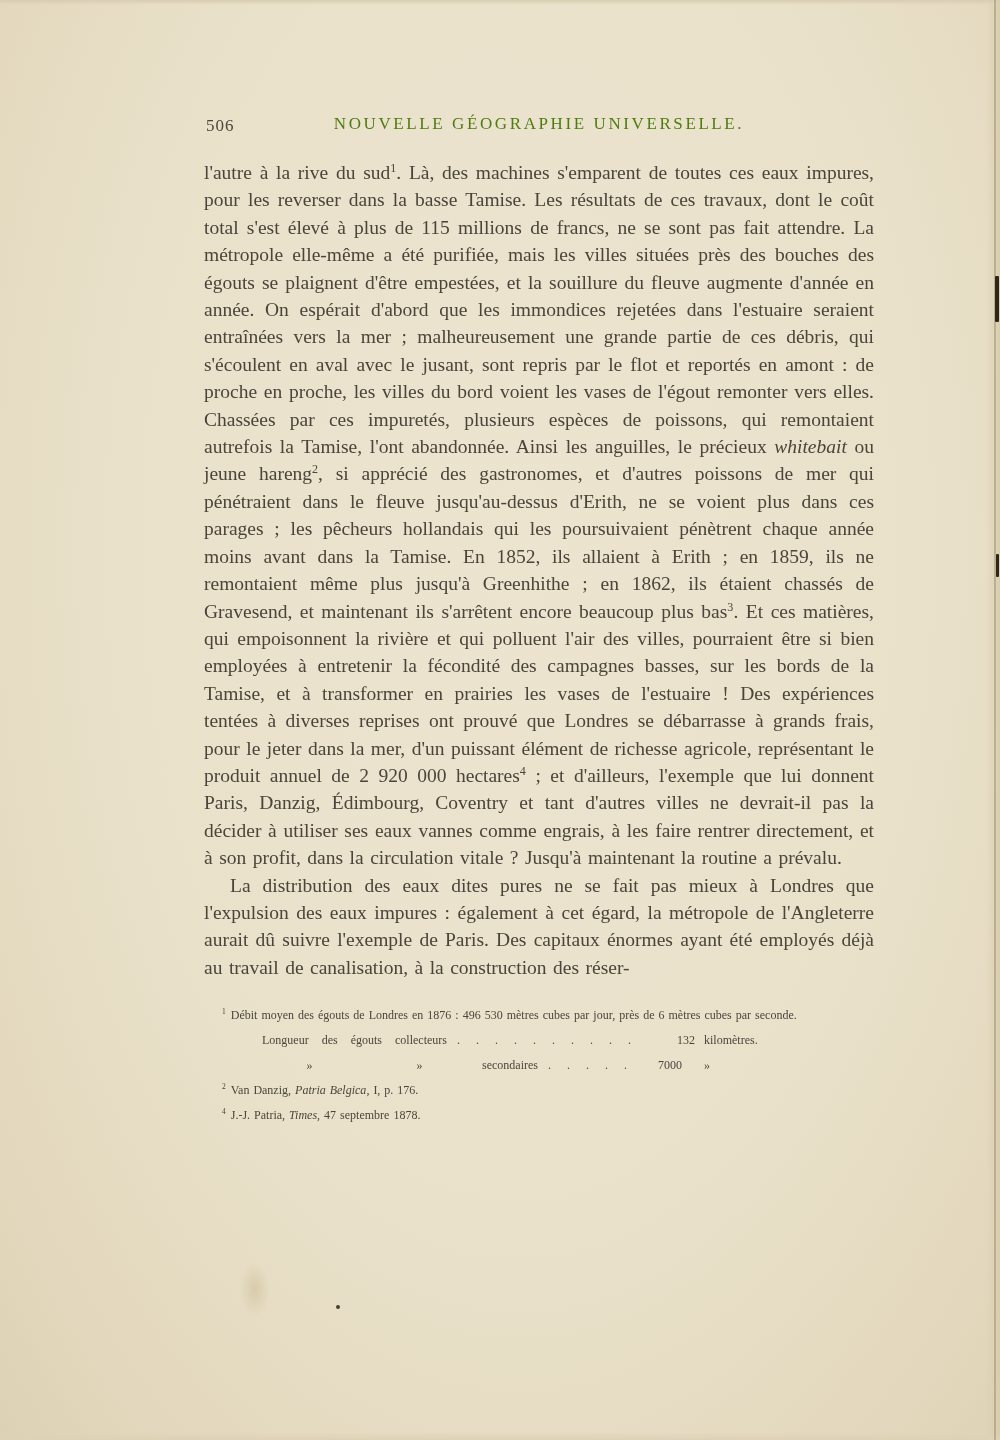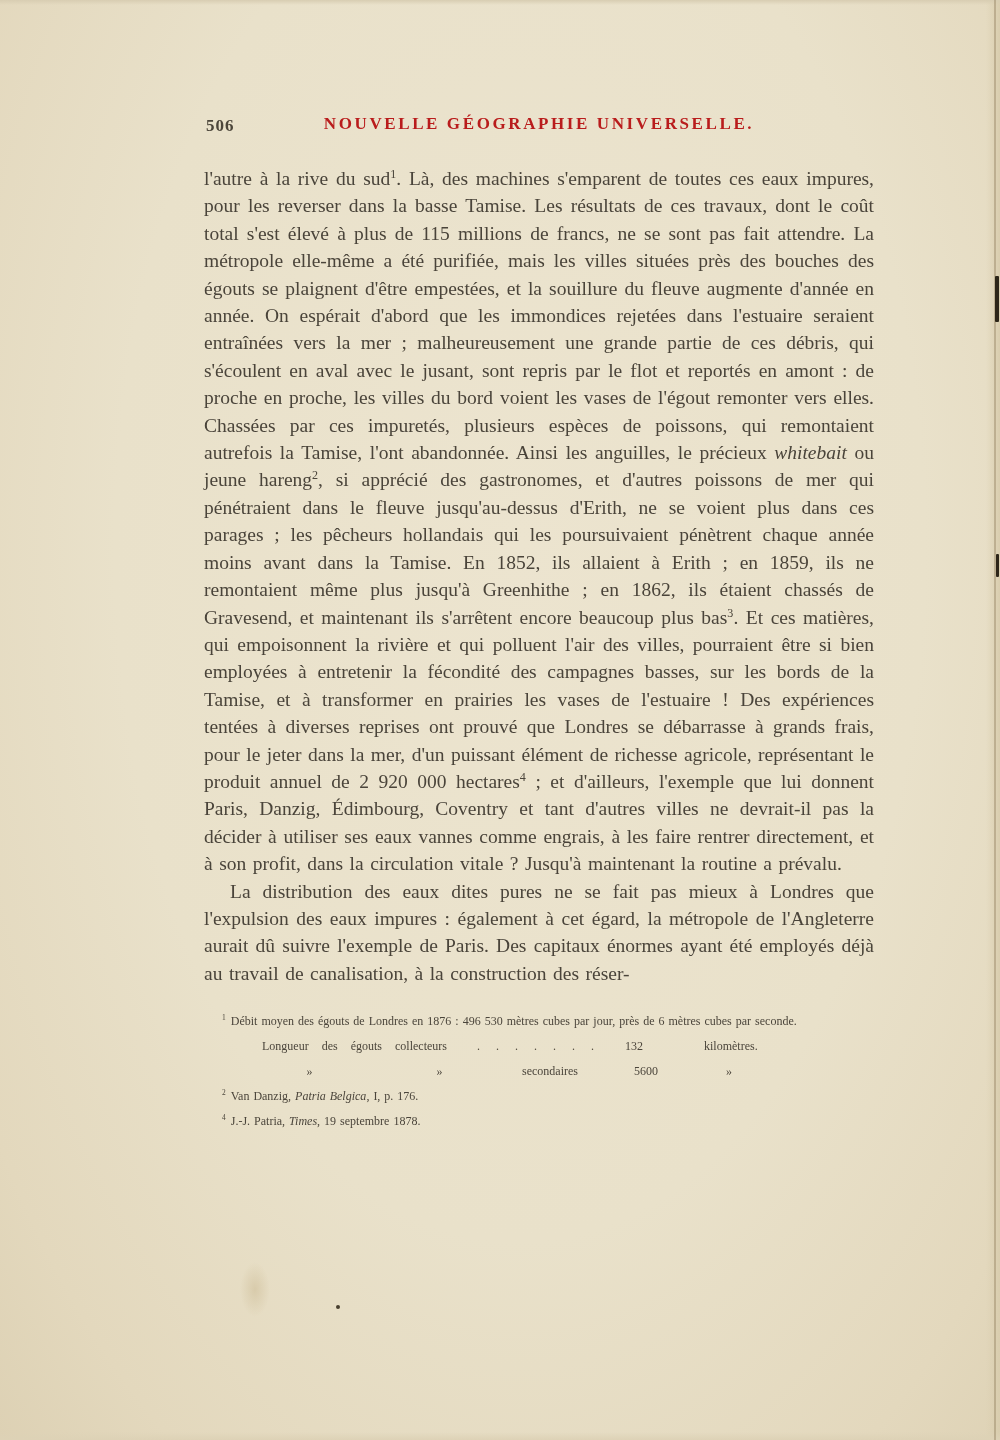--- a/index.html
+++ b/index.html
@@ -20,7 +20,7 @@
     position:absolute;left:204px;top:113px;width:670px;
     color:#4a443a;
   }
-  .header-row{position:relative;height:26px;margin-bottom:26px;font-weight:bold;}
+  .header-row{position:relative;height:26px;margin-bottom:20px;}
   .page-num{
     position:absolute;left:2px;top:3px;
     font-size:17px;letter-spacing:1px;color:#4c463b;

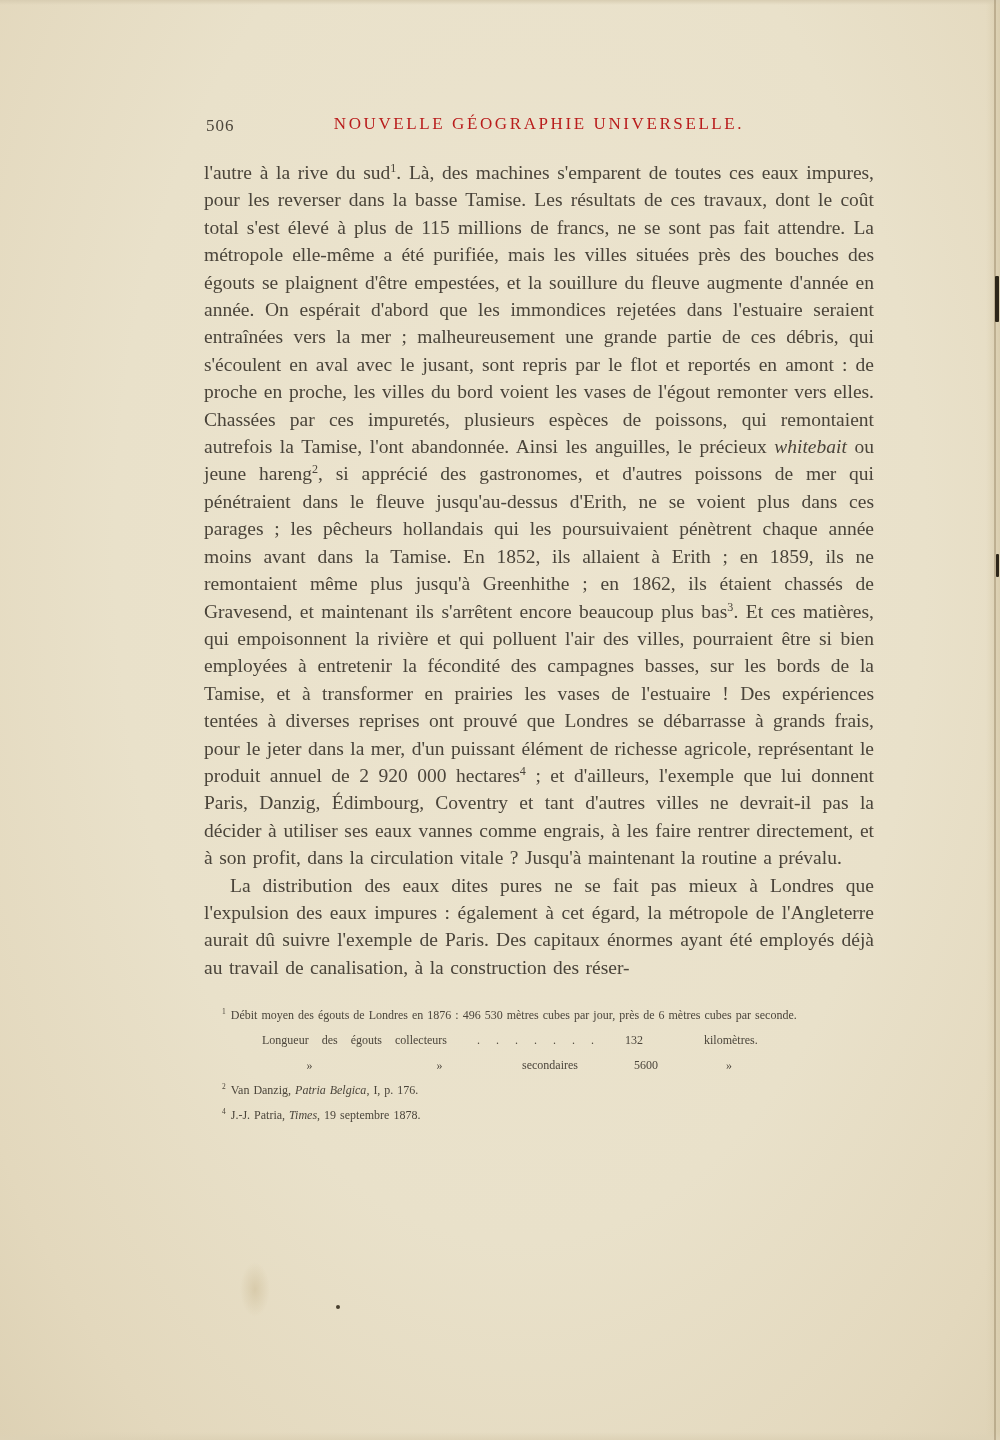--- a/index.html
+++ b/index.html
@@ -26,7 +26,7 @@
     font-size:17px;letter-spacing:1px;color:#4c463b;
   }
   .running-title{
-    text-align:center;font-size:17px;letter-spacing:2.6px;color:#b91c1c;
+    text-align:center;font-size:17px;letter-spacing:2.6px;color:#4d7c0f;
     padding-top:1px;white-space:nowrap;
   }
   .body-text{font-size:19.5px;line-height:27.4px;text-align:justify;word-spacing:1.6px;}

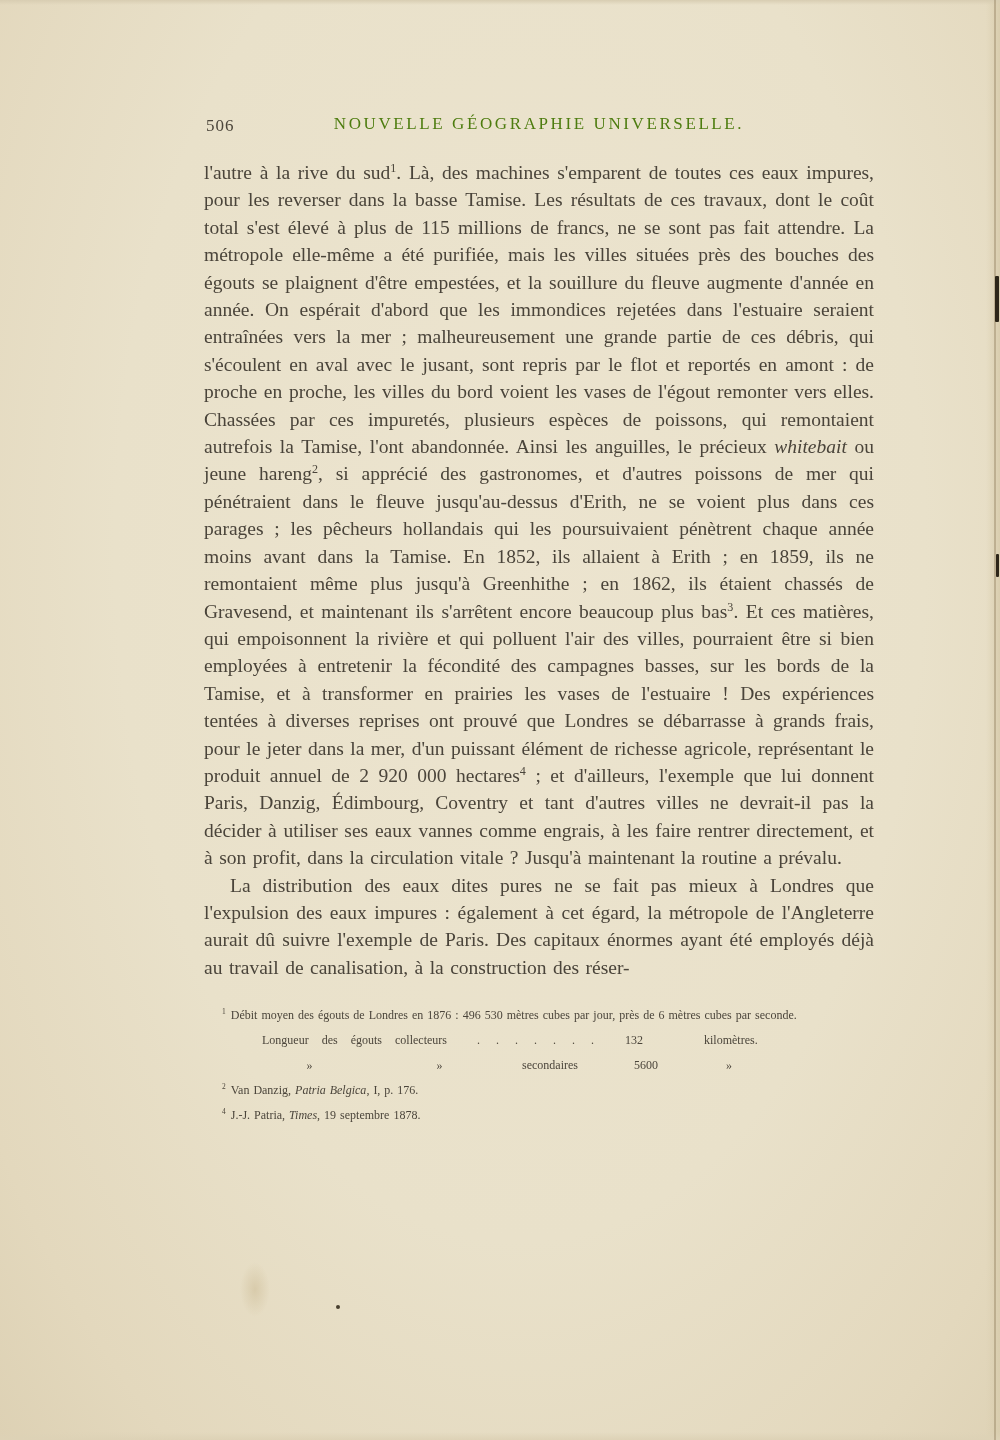--- a/index.html
+++ b/index.html
@@ -42,7 +42,7 @@
   .fn{text-indent:18px;}
   .fn sup{margin-right:5px;}
   .fn-table{margin-left:58px;}
-  .fn-row{display:flex;align-items:baseline;gap:20px;}
+  .fn-row{display:flex;align-items:baseline;}
   .fn-row .c-fixed1{display:inline-block;width:95px;text-align:center;flex:0 0 auto;}
   .fn-row .c-fixed2{display:inline-block;width:125px;text-align:center;flex:0 0 auto;}
   .fn-row .c-label{flex:0 0 auto;word-spacing:10px;}

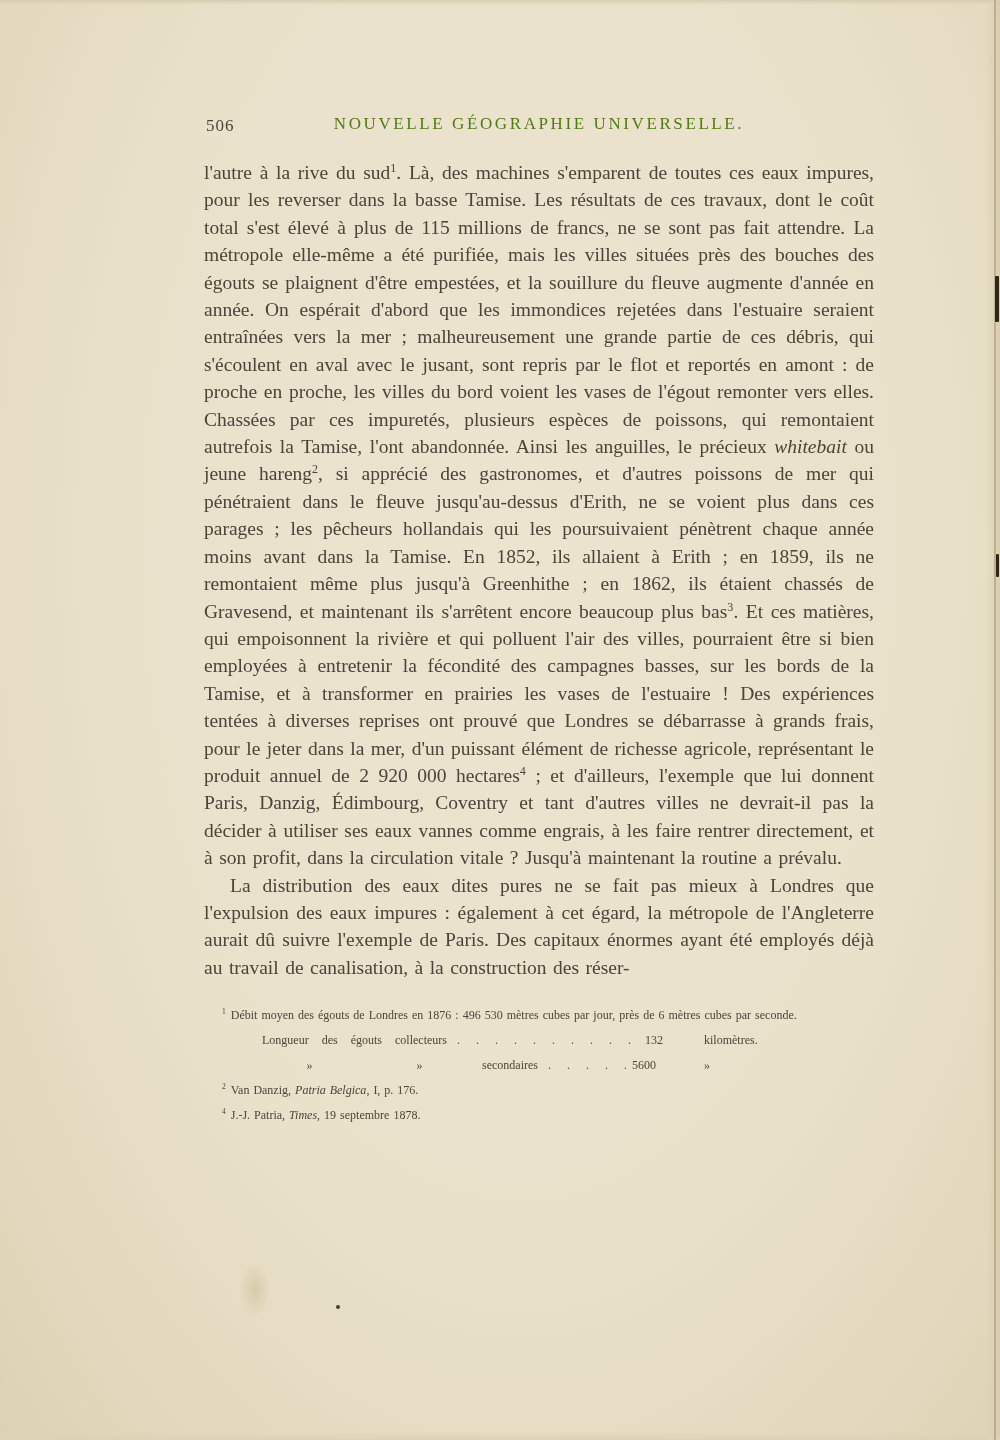--- a/index.html
+++ b/index.html
@@ -50,7 +50,7 @@
     flex:1 1 auto;overflow:hidden;white-space:nowrap;
     letter-spacing:6px;margin:0 6px 0 10px;color:#554e42;
   }
-  .fn-row .value{flex:0 0 50px;text-align:left;}
+  .fn-row .value{flex:0 0 50px;text-align:right;}
   .fn-row .unit{flex:0 0 170px;padding-left:9px;}
   .fn-row .unit.ditto{padding-left:22px;}
   

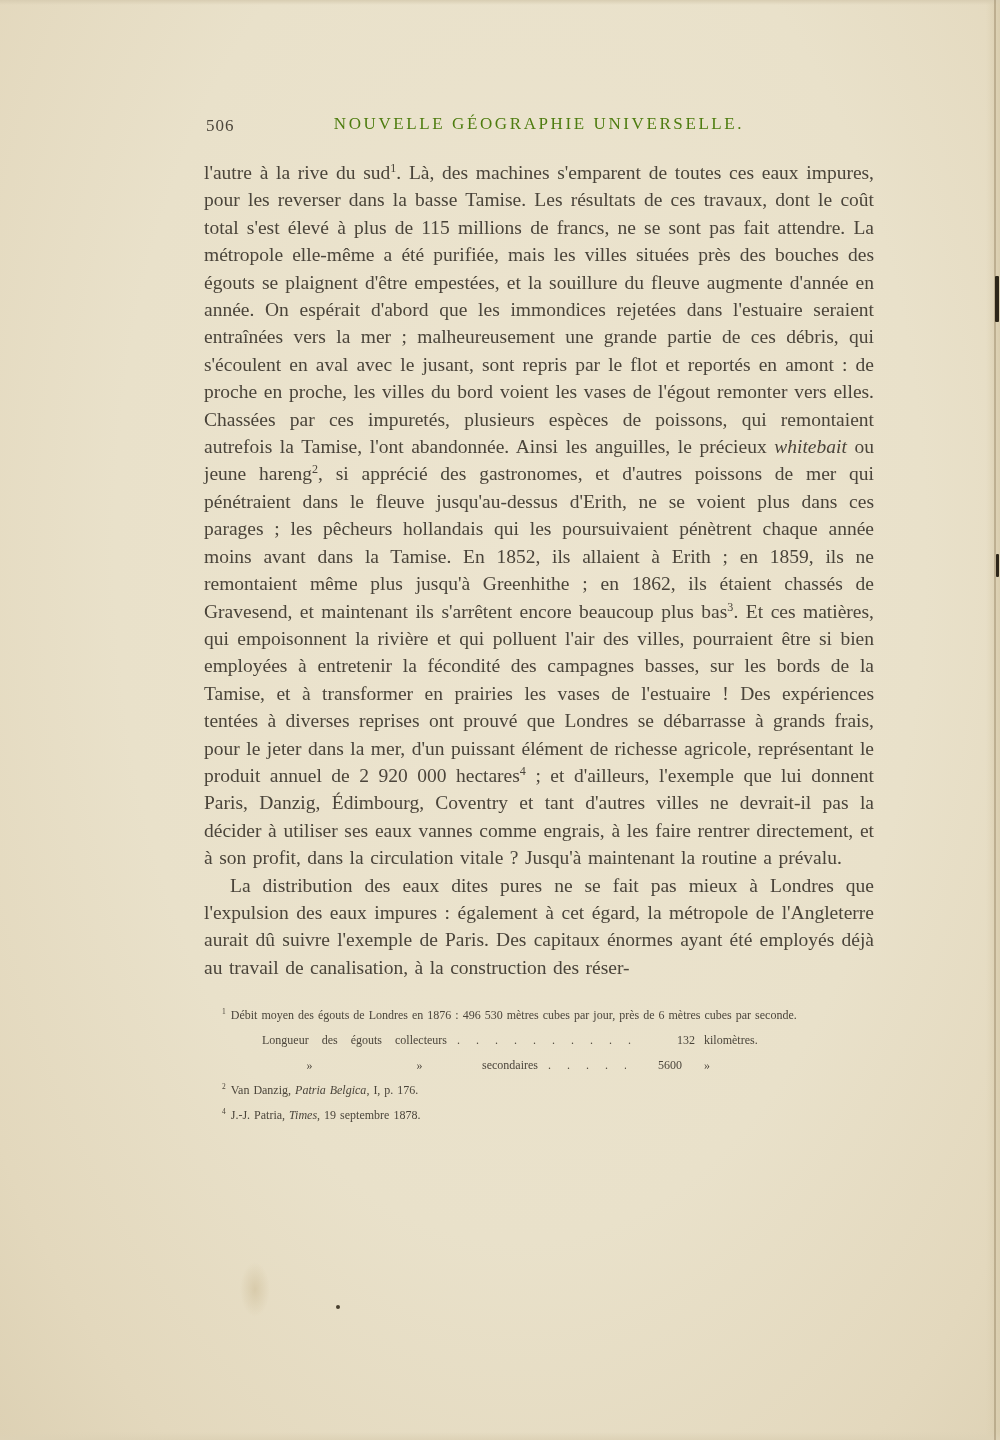--- a/index.html
+++ b/index.html
@@ -102,7 +102,7 @@
         <span class="c-fixed2">»</span>
         <span class="c-label">secondaires</span>
         <span class="leader">. . . . . . . . . . . . . . . . . . . . . . . . . . . . . .</span>
-        <span class="value">5600</span>
+        <span class="value">7000</span>
         <span class="unit ditto">»</span>
       </div>
     </div>

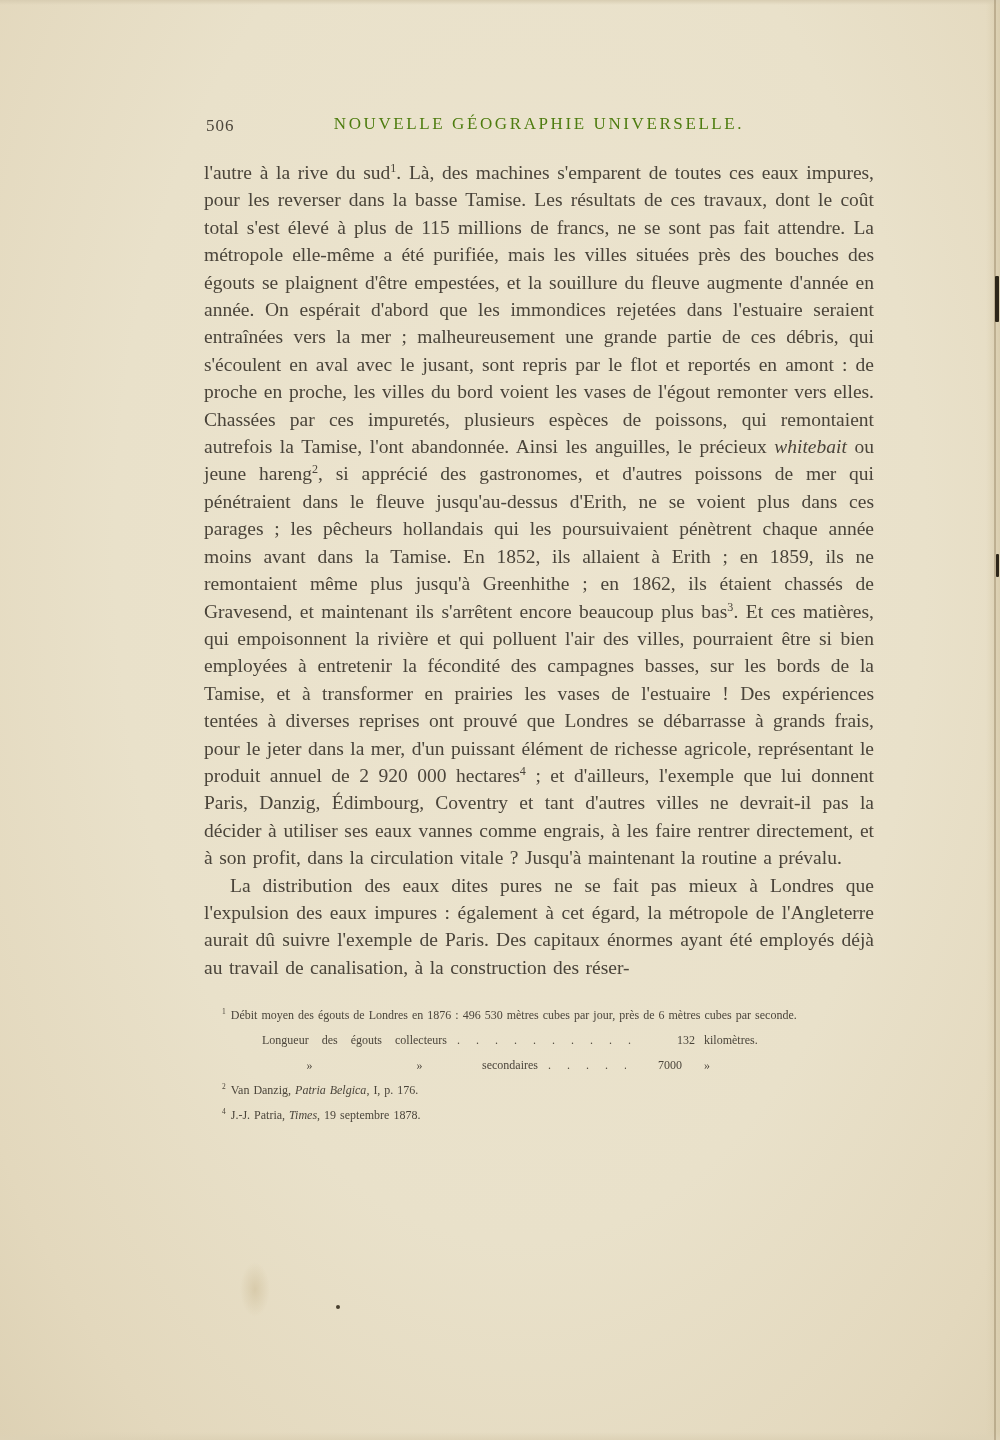--- a/index.html
+++ b/index.html
@@ -108,7 +108,7 @@
     </div>
 
     <p class="fn"><sup>2</sup><span><span>Van Danzig, </span><em>Patria Belgica</em><span>, I, p. 176.</span></span></p>
-    <p class="fn"><sup>4</sup><span><span>J.-J. Patria, </span><em>Times</em><span>, 19 septembre 1878.</span></span></p>
+    <p class="fn"><sup>4</sup><span><span>J.-J. Patria, </span><em>Times</em><span>, 47 septembre 1878.</span></span></p>
   </div>
 
 </div>

